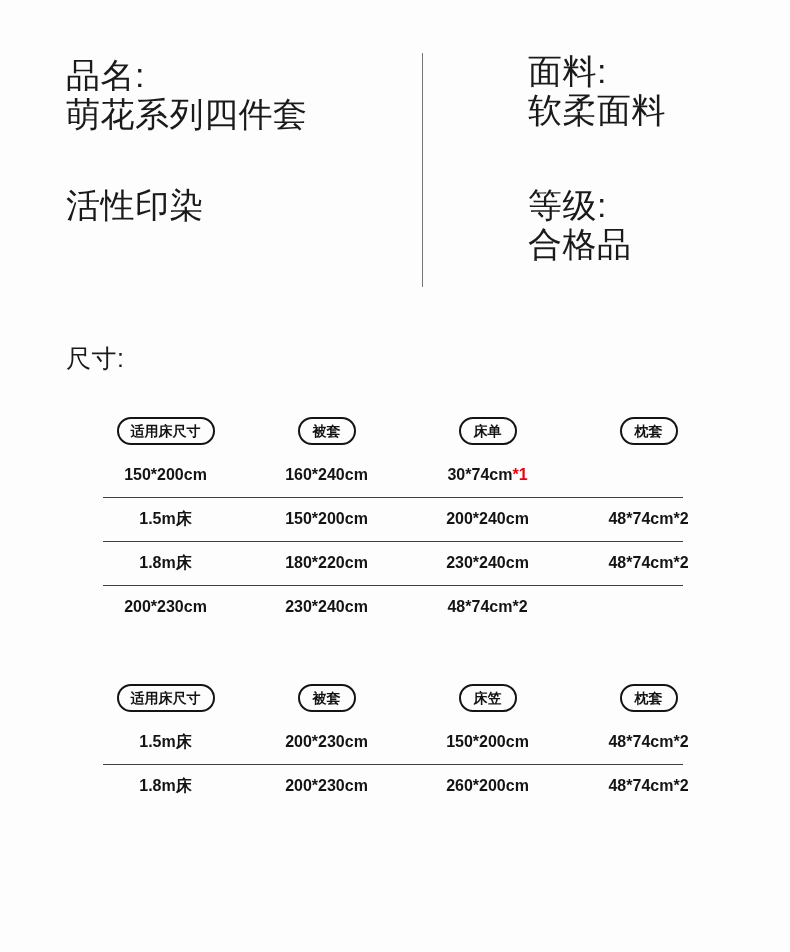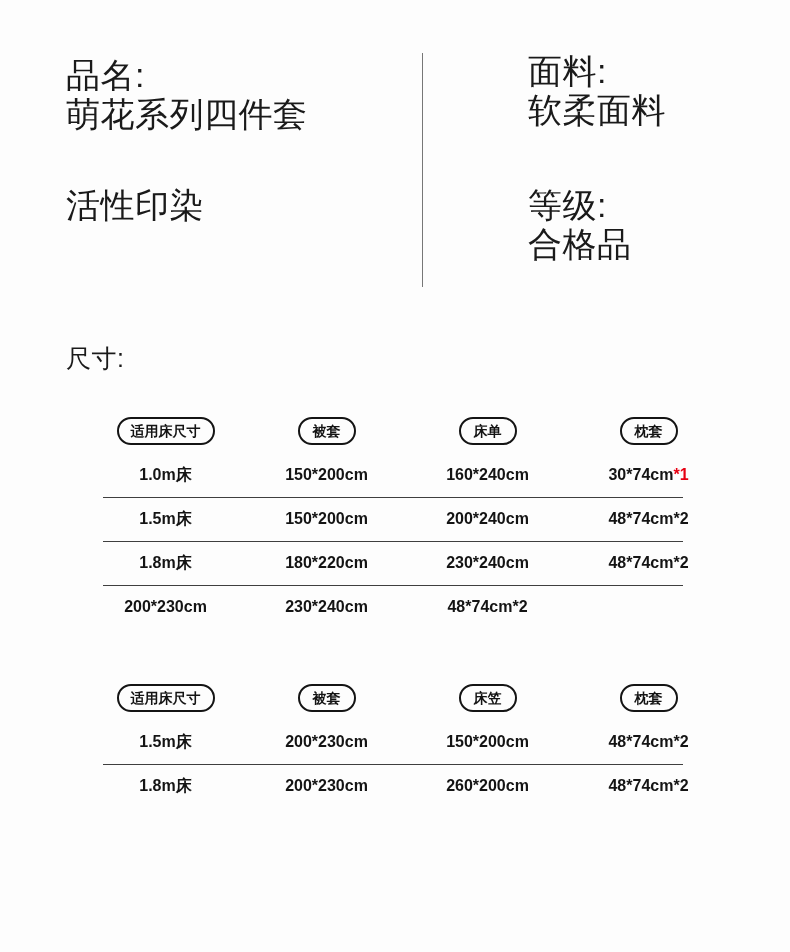--- a/index.html
+++ b/index.html
@@ -102,7 +102,6 @@
       <span class="cell"><span class="pill">枕套</span></span>
     </div>
     <div class="t-row">
-      <span class="cell">1.0m床</span>
       <span class="cell">150*200cm</span>
       <span class="cell">160*240cm</span>
       <span class="cell"><span>30*74cm</span><span class="red">*1</span></span>

